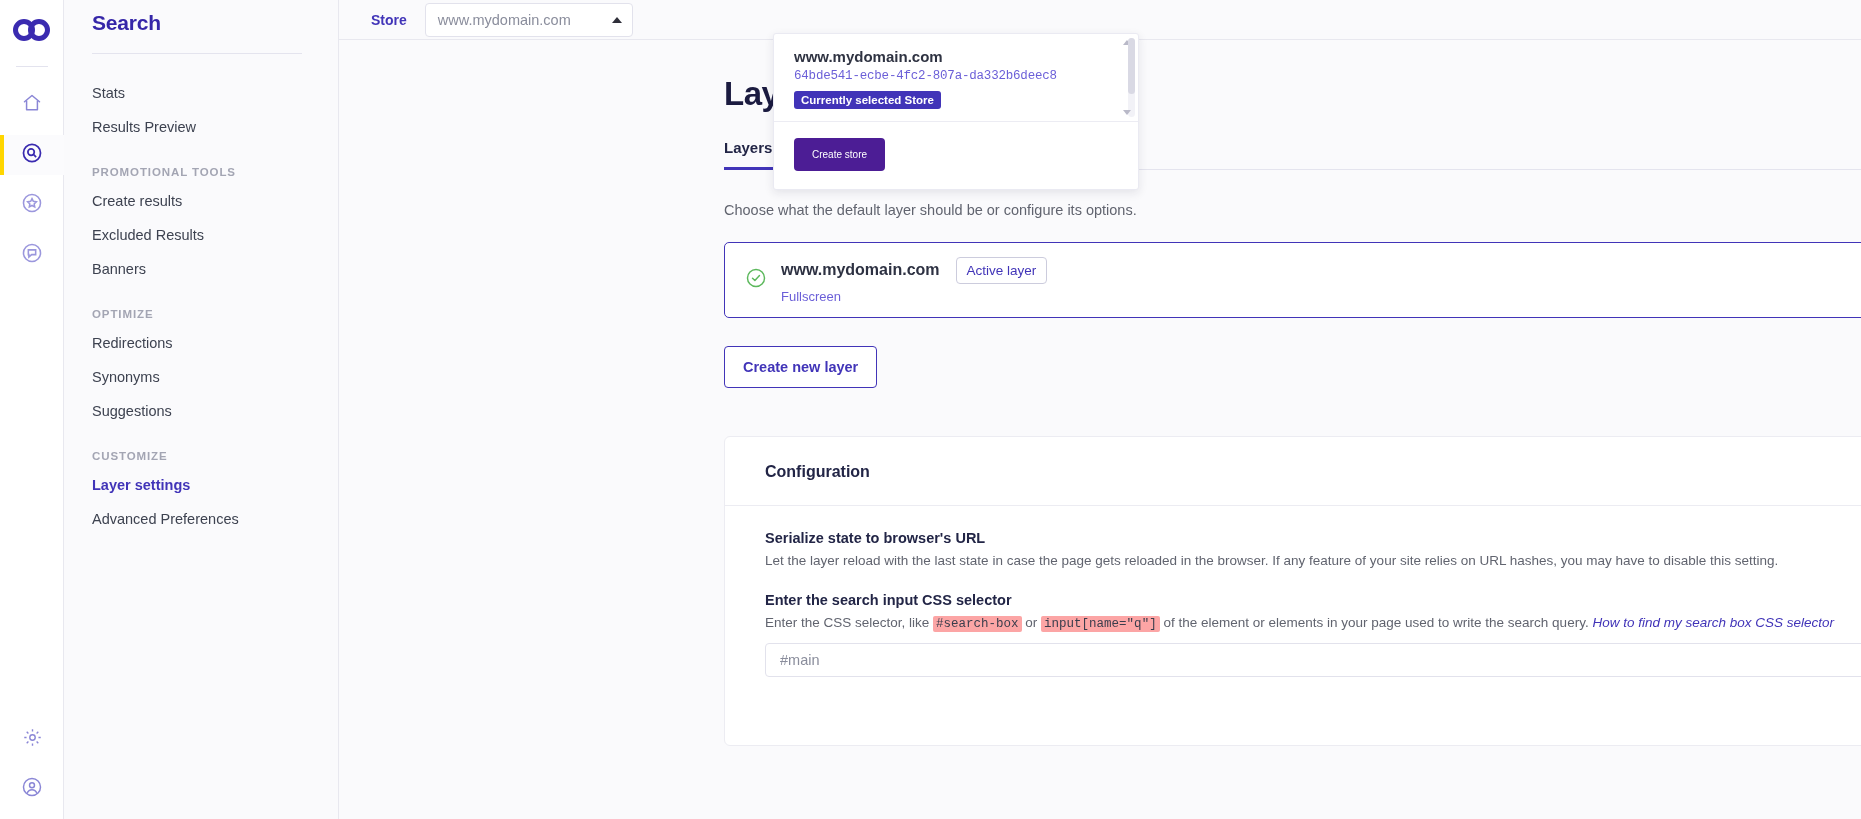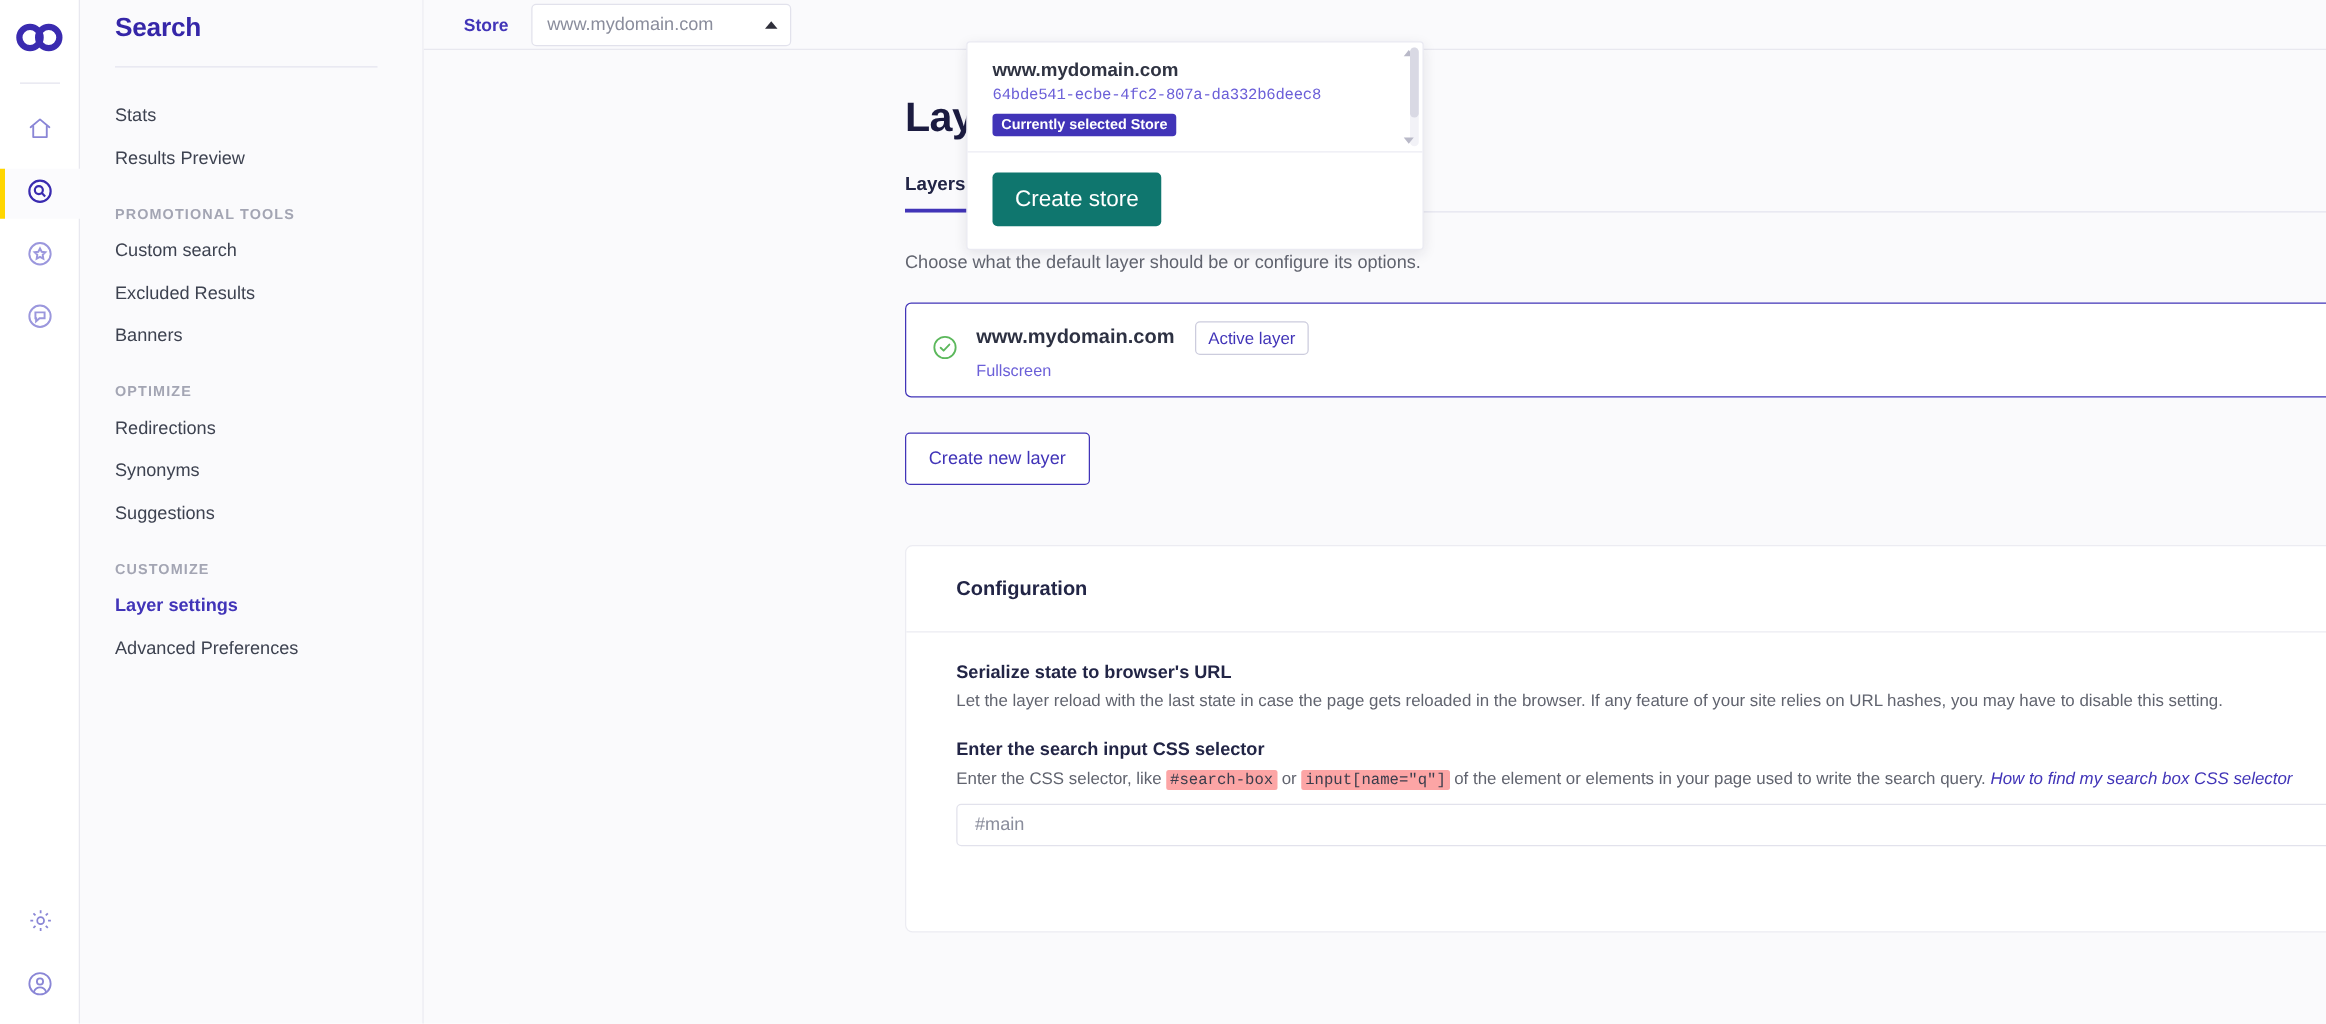--- a/index.html
+++ b/index.html
@@ -113,8 +113,8 @@
   .dd-divider { height: 1px; background: #ececf3; }
   .dd-footer { padding: 16px 20px 18px 20px; }
   .btn-primary {
-    background: #0f766e; color: #ffffff; border: none; border-radius: 4px;
-    font-size: 18px; font-family: inherit; padding: 11px 18px;
+    background: #4c1d95; color: #ffffff; border: none; border-radius: 4px;
+    font-size: 10px; font-family: inherit; padding: 11px 18px;
     cursor: pointer;
   }
 

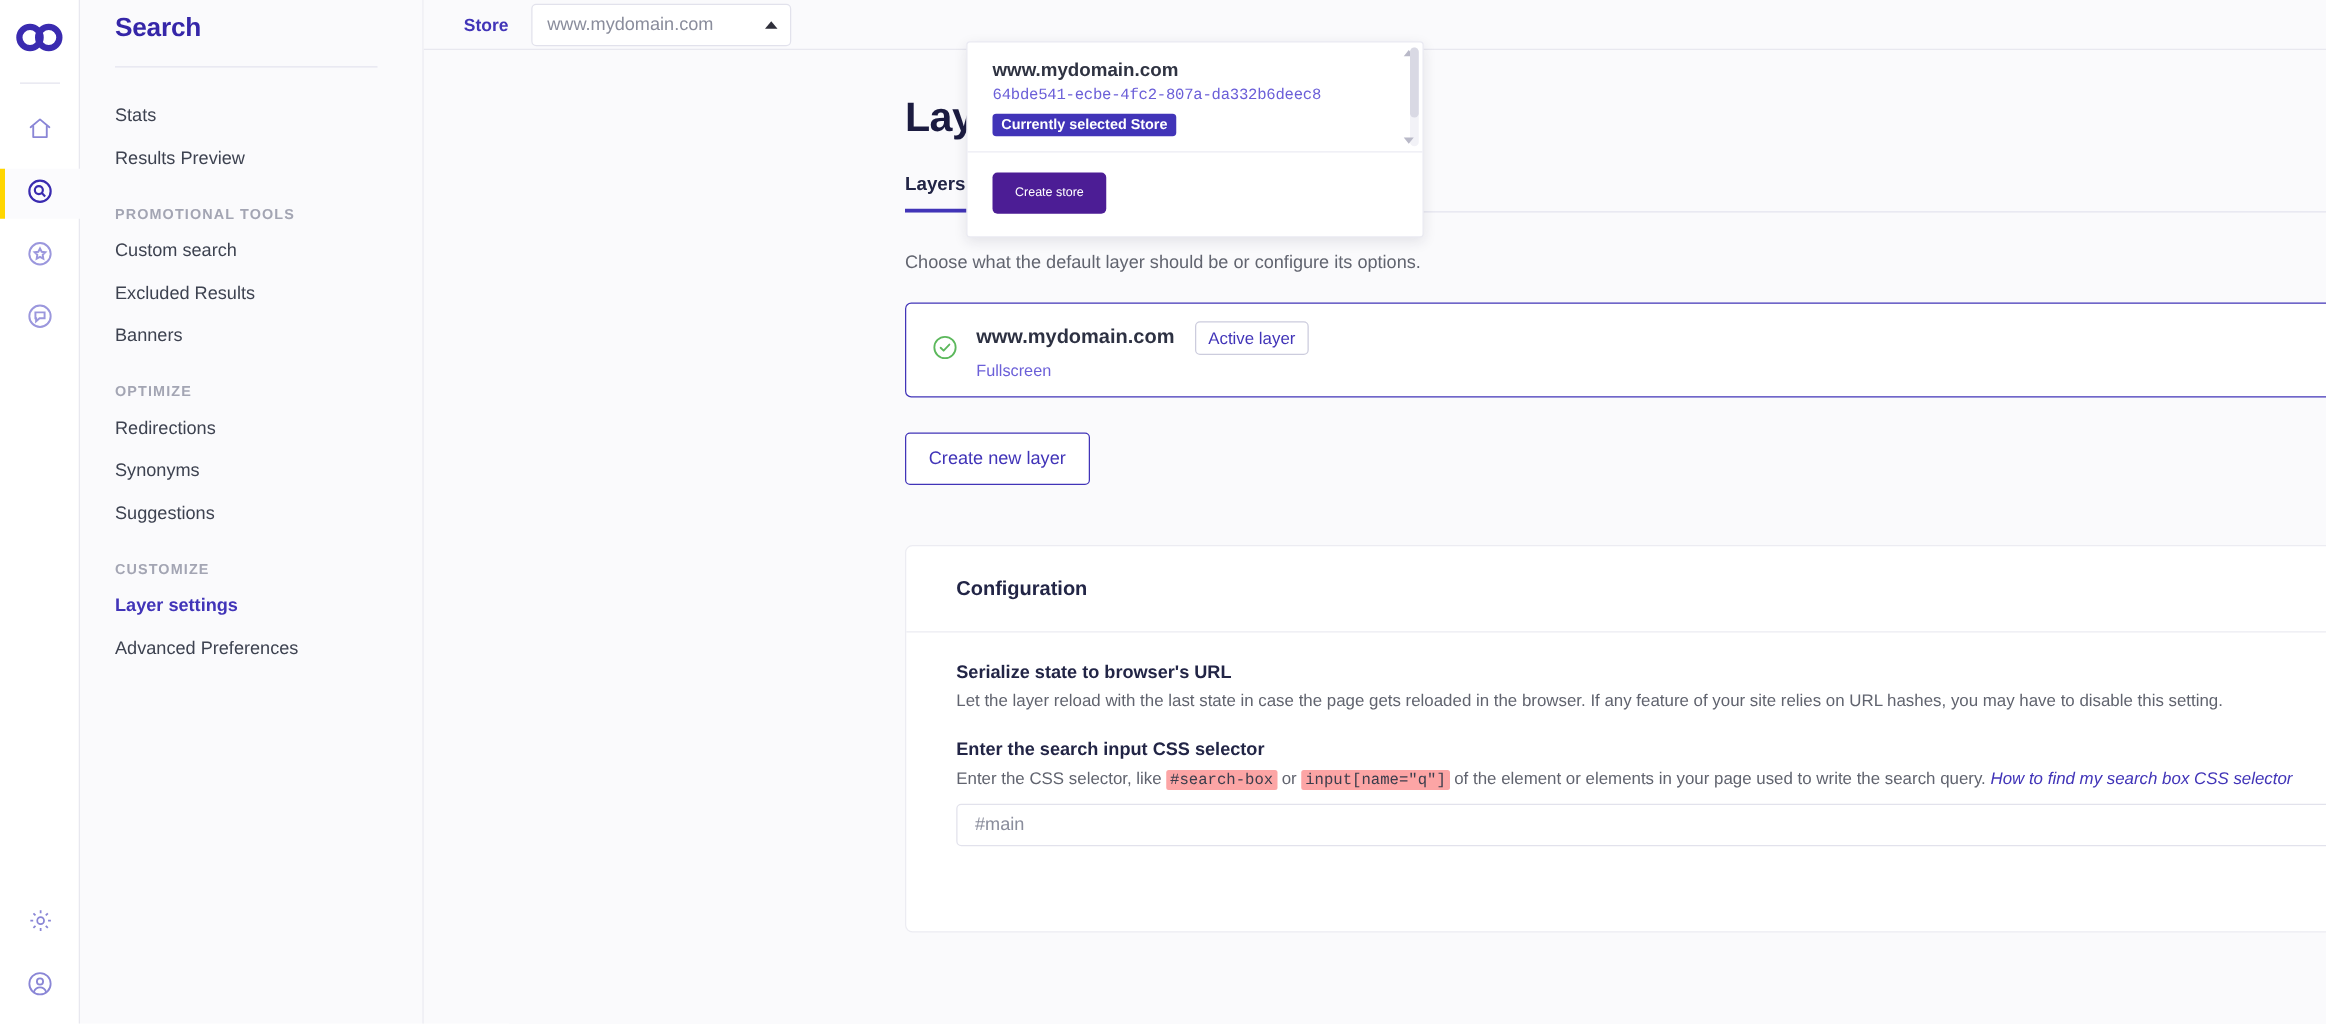--- a/index.html
+++ b/index.html
@@ -265,7 +265,7 @@
         <div class="menu-item">Stats</div>
         <div class="menu-item">Results Preview</div>
         <div class="menu-group">PROMOTIONAL TOOLS</div>
-        <div class="menu-item">Custom search</div>
+        <div class="menu-item">Create results</div>
         <div class="menu-item">Excluded Results</div>
         <div class="menu-item">Banners</div>
         <div class="menu-group">OPTIMIZE</div>

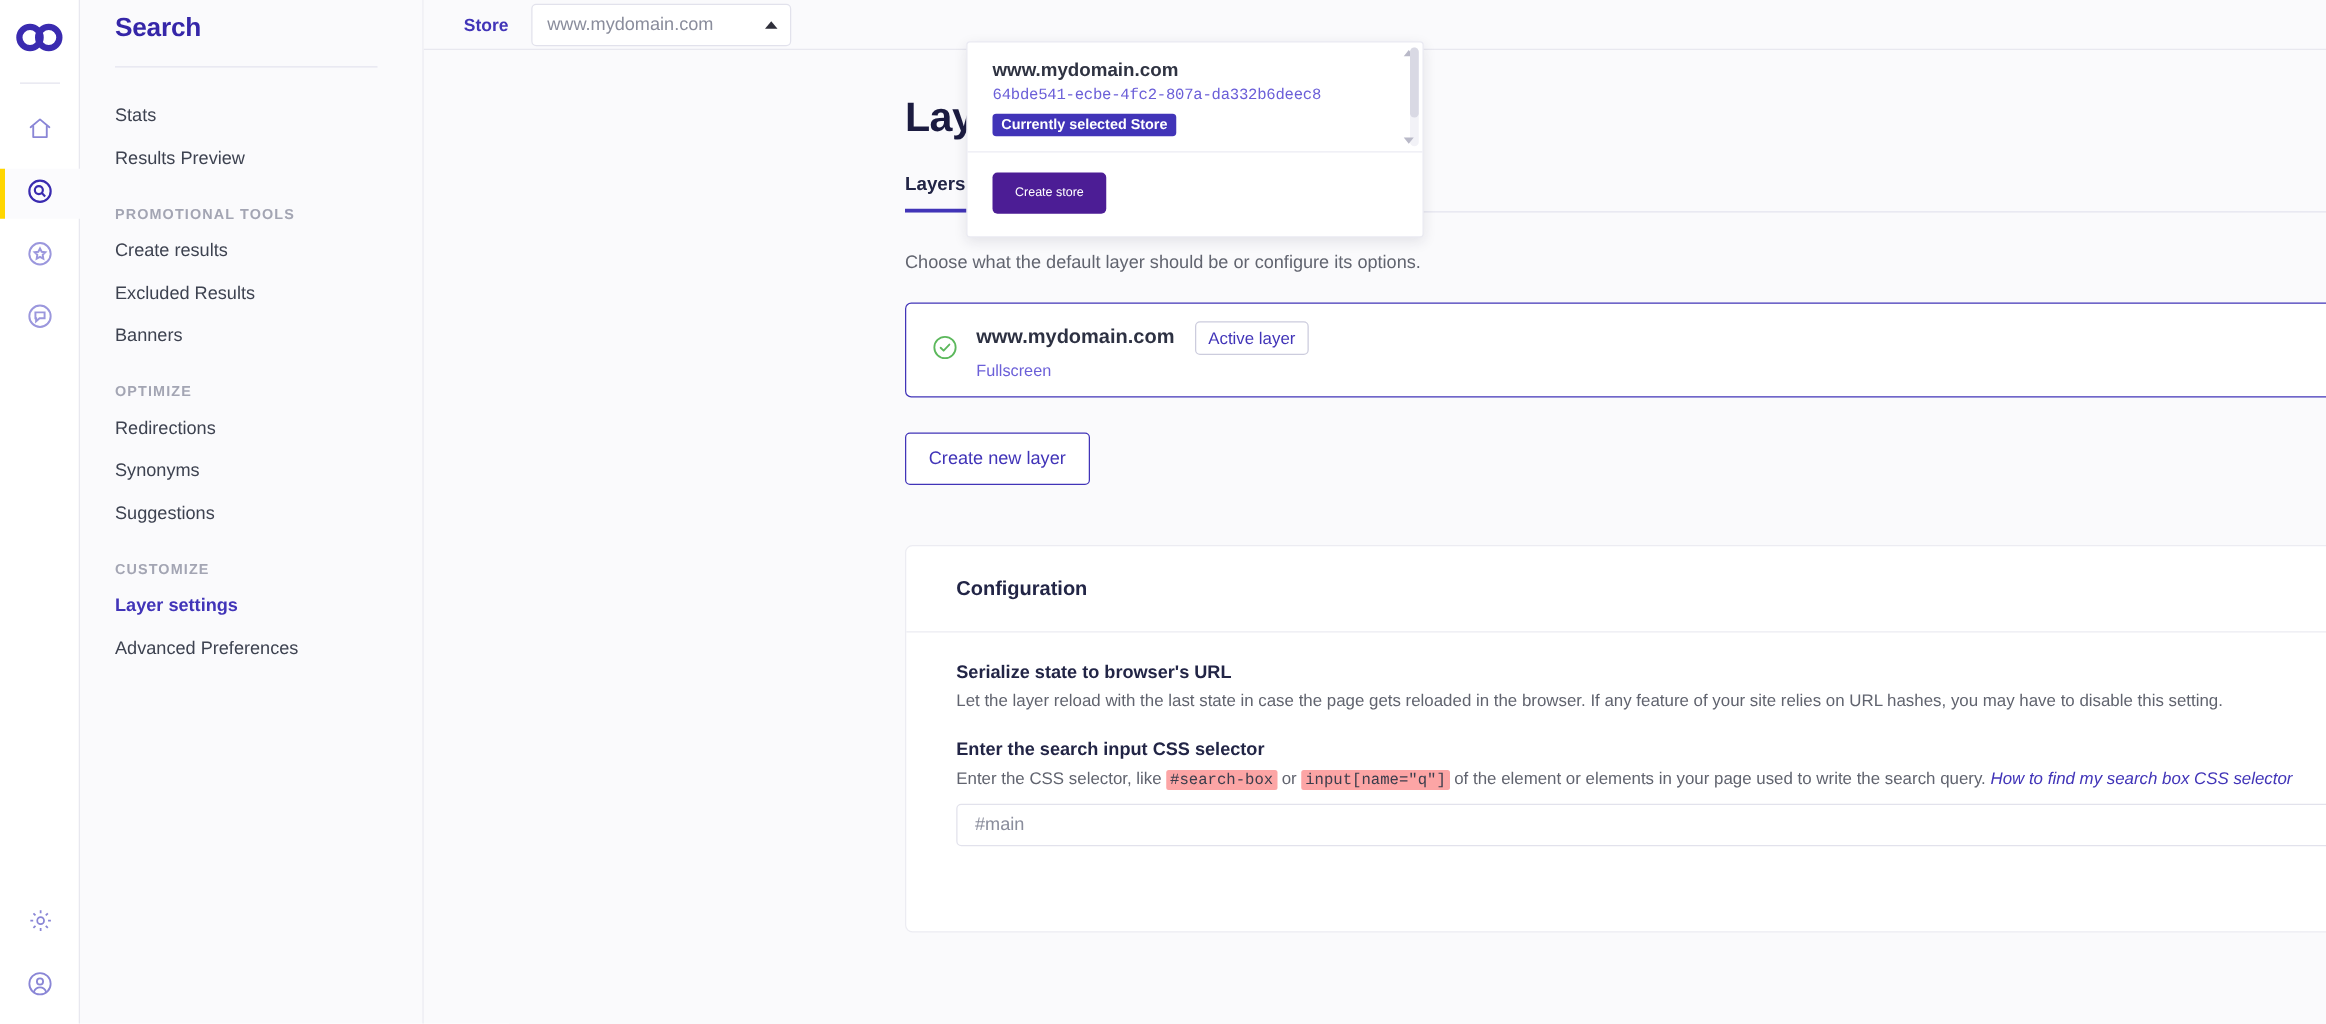--- a/index.html
+++ b/index.html
@@ -158,7 +158,7 @@
   .btn-outline {
     margin: 28px 0 0 385px; background: #ffffff; color: #4134b8;
     border: 1px solid #4134b8; border-radius: 4px;
-    font-size: 14.5px; font-family: inherit; padding: 12px 18px; cursor: pointer;
+    font-size: 14.5px; font-family: inherit; padding: 12px 18px; cursor: pointer; font-weight: bold;
   }
 
   .config-card {

